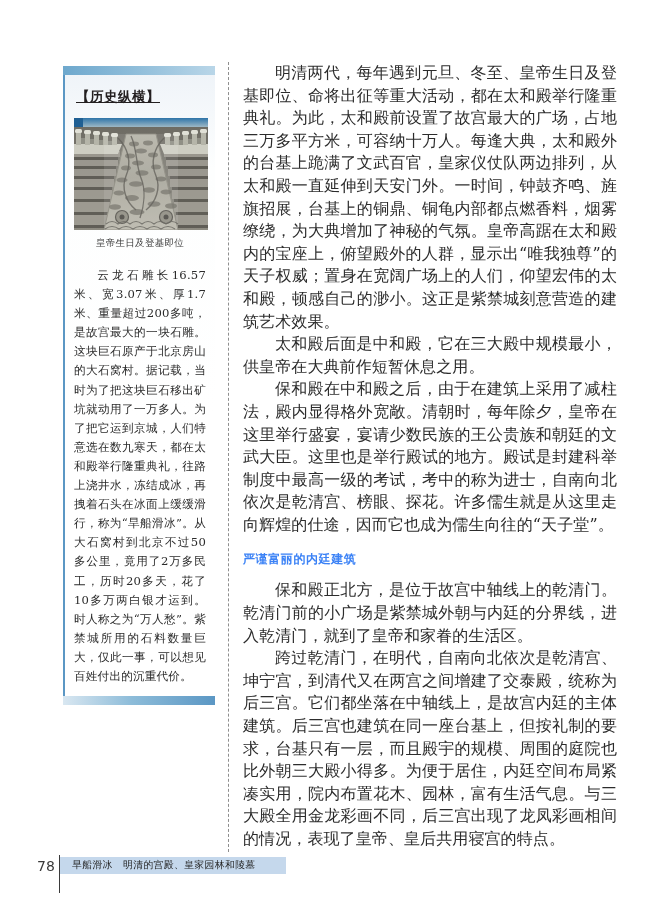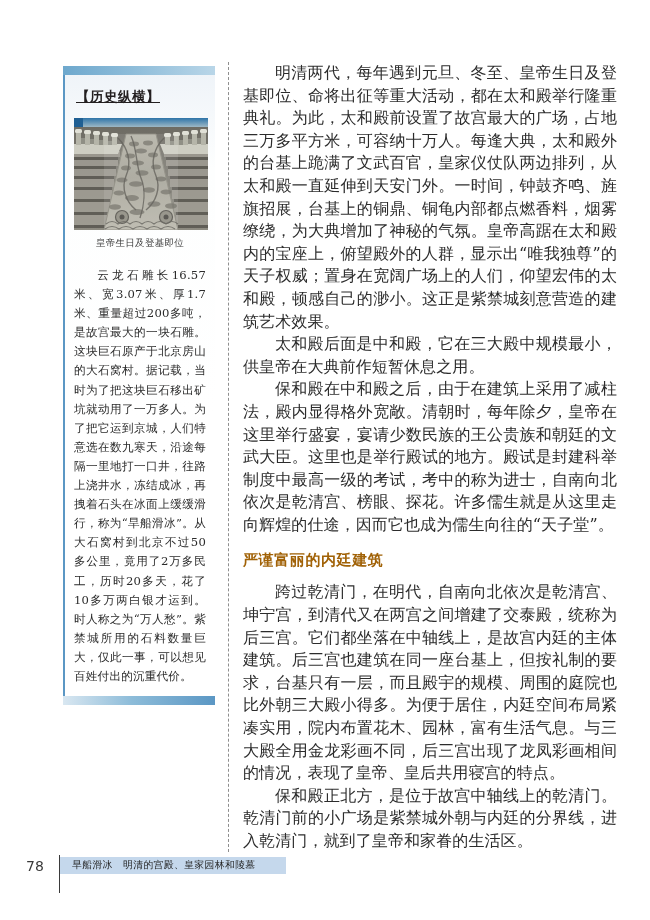--- a/index.html
+++ b/index.html
@@ -341,7 +341,7 @@
 
       <div class="sidebar-caption">皇帝生日及登基即位</div>
 
-      <div class="sidebar-body">云龙石雕长16.57米、宽3.07米、厚1.7米、重量超过200多吨，是故宫最大的一块石雕。这块巨石原产于北京房山的大石窝村。据记载，当时为了把这块巨石移出矿坑就动用了一万多人。为了把它运到京城，人们特意选在数九寒天，沿途每隔一里地打一口井，往路上浇井水，冻结成冰，再拽着石头在冰面上缓缓滑行，称为“旱船滑冰”。从大石窝村到北京不过50多公里，竟用了2万多民工，历时20多天，花了10多万两白银才运到。时人称之为“万人愁”。紫禁城所用的石料数量巨大，仅此一事，可以想见百姓付出的沉重代价。</div>
+      <div class="sidebar-body">云龙石雕长16.57米、宽3.07米、厚1.7米、重量超过200多吨，是故宫最大的一块石雕。这块巨石原产于北京房山的大石窝村。据记载，当时为了把这块巨石移出矿坑就动用了一万多人。为了把它运到京城，人们特意选在数九寒天，都在太和殿举行隆重典礼，往路上浇井水，冻结成冰，再拽着石头在冰面上缓缓滑行，称为“旱船滑冰”。从大石窝村到北京不过50多公里，竟用了2万多民工，历时20多天，花了10多万两白银才运到。时人称之为“万人愁”。紫禁城所用的石料数量巨大，仅此一事，可以想见百姓付出的沉重代价。</div>
     </div>
     <div class="sidebar-bottombar"></div>
   </div>

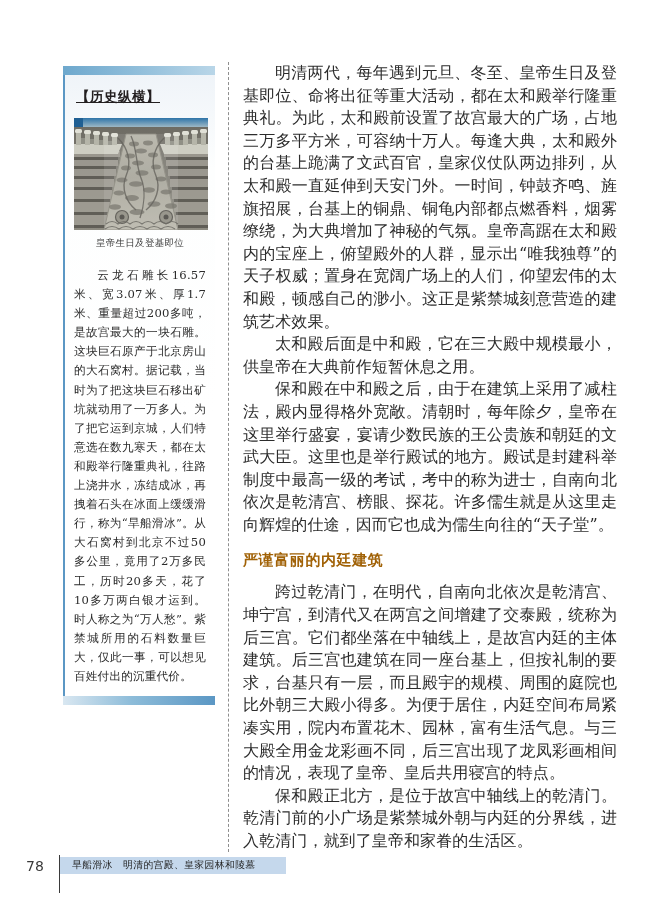--- a/index.html
+++ b/index.html
@@ -114,8 +114,8 @@
   .section-head {
     font-family: "DejaVu Sans", "Liberation Sans", sans-serif;
     font-weight: bold;
-    font-size: 15px;
-    color: #a16207;
+    font-size: 12px;
+    color: #3b82f6;
     margin: 15px 0 11px 0;
     letter-spacing: 0.6px;
   }

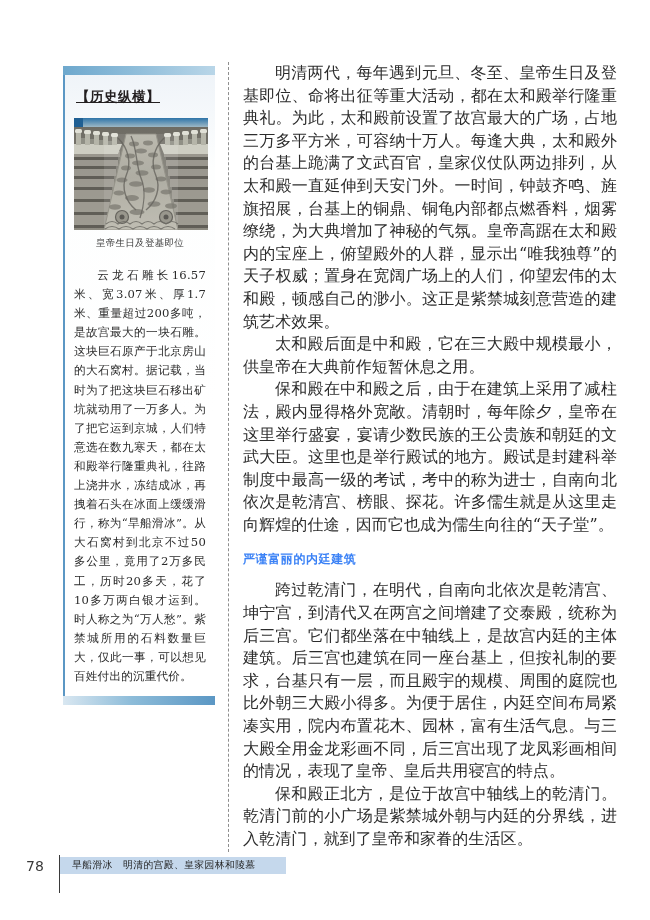--- a/index.html
+++ b/index.html
@@ -355,8 +355,8 @@
 
     <h2 class="section-head">严谨富丽的内廷建筑</h2>
 
+    <p class="para">保和殿正北方，是位于故宫中轴线上的乾清门。乾清门前的小广场是紫禁城外朝与内廷的分界线，进入乾清门，就到了皇帝和家眷的生活区。</p>
     <p class="para">跨过乾清门，在明代，自南向北依次是乾清宫、坤宁宫，到清代又在两宫之间增建了交泰殿，统称为后三宫。它们都坐落在中轴线上，是故宫内廷的主体建筑。后三宫也建筑在同一座台基上，但按礼制的要求，台基只有一层，而且殿宇的规模、周围的庭院也比外朝三大殿小得多。为便于居住，内廷空间布局紧凑实用，院内布置花木、园林，富有生活气息。与三大殿全用金龙彩画不同，后三宫出现了龙凤彩画相间的情况，表现了皇帝、皇后共用寝宫的特点。</p>
-    <p class="para">保和殿正北方，是位于故宫中轴线上的乾清门。乾清门前的小广场是紫禁城外朝与内廷的分界线，进入乾清门，就到了皇帝和家眷的生活区。</p>
   </div>
 
   <div class="footer">

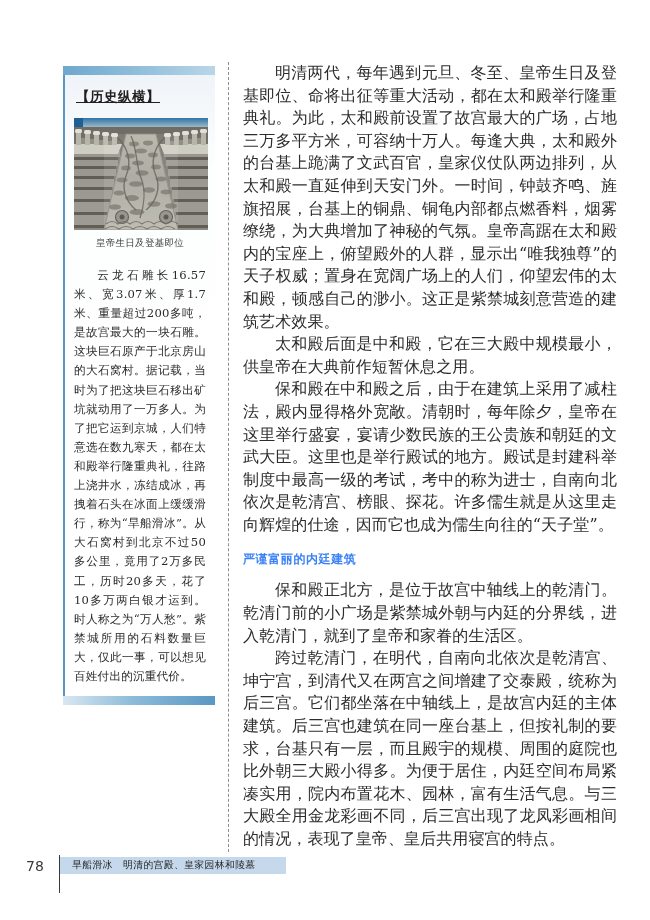--- a/index.html
+++ b/index.html
@@ -130,7 +130,7 @@
   }
   .footer-pageno {
     position: absolute;
-    left: 26px;
+    left: 37px;
     top: 1px;
     font-family: "DejaVu Sans", "Liberation Sans", sans-serif;
     font-size: 14px;

